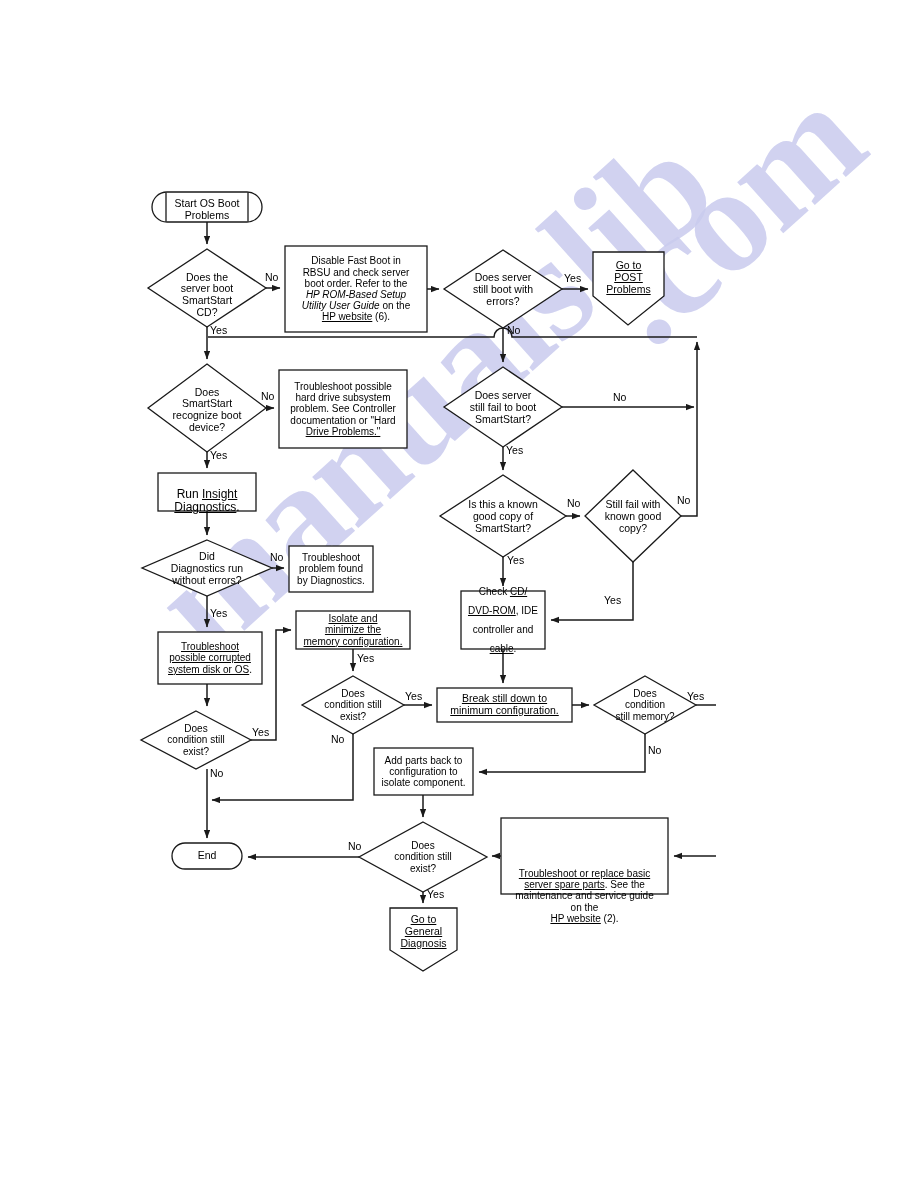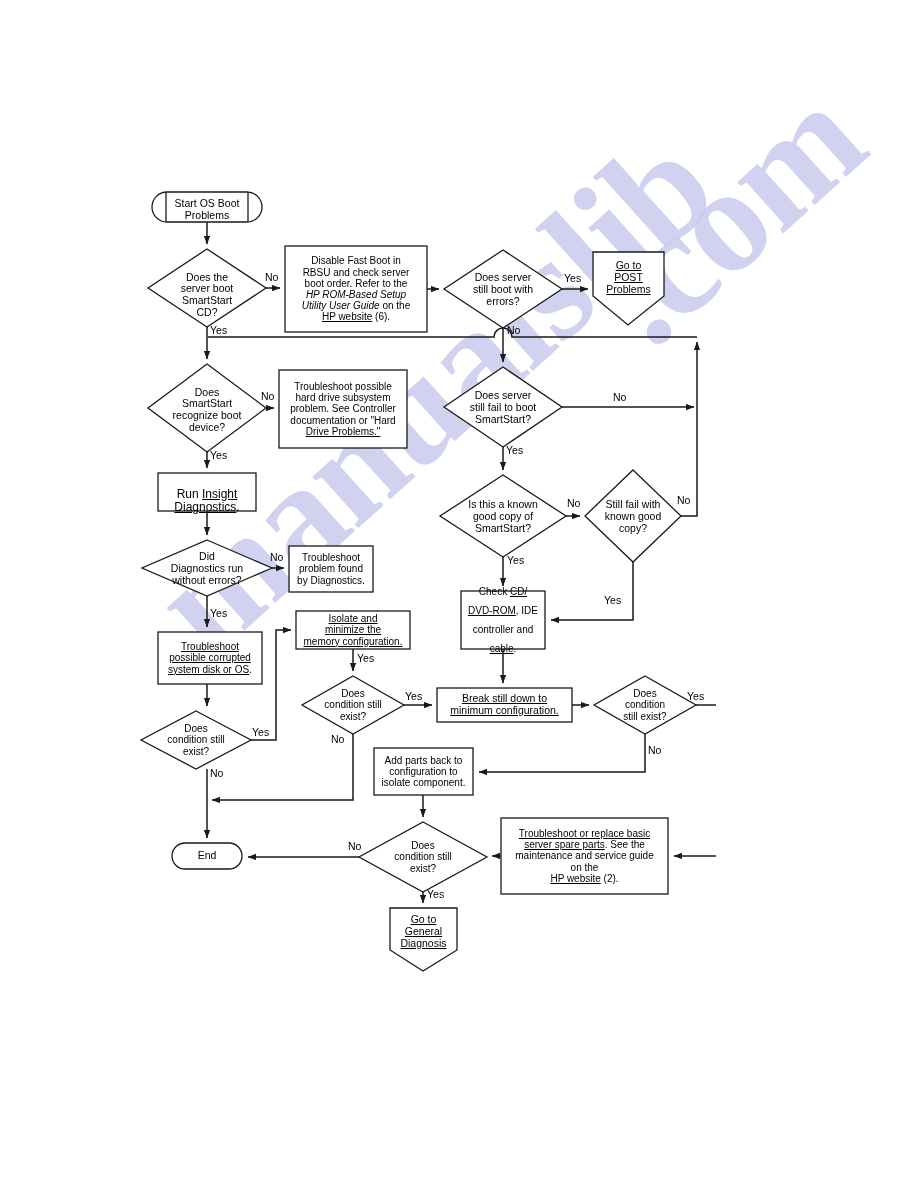--- a/index.html
+++ b/index.html
@@ -341,7 +341,7 @@
   <div class="node-text" style="left:604px; top:684px; width:82px; height:42px; font-size:10px;">
     <span>Does</span>
     <span>condition</span>
-    <span>still exist?</span>
+    <span>still memory?</span>
   </div>
 
   <div class="node-text" style="left:150px; top:719px; width:92px; height:42px; font-size:10px;">

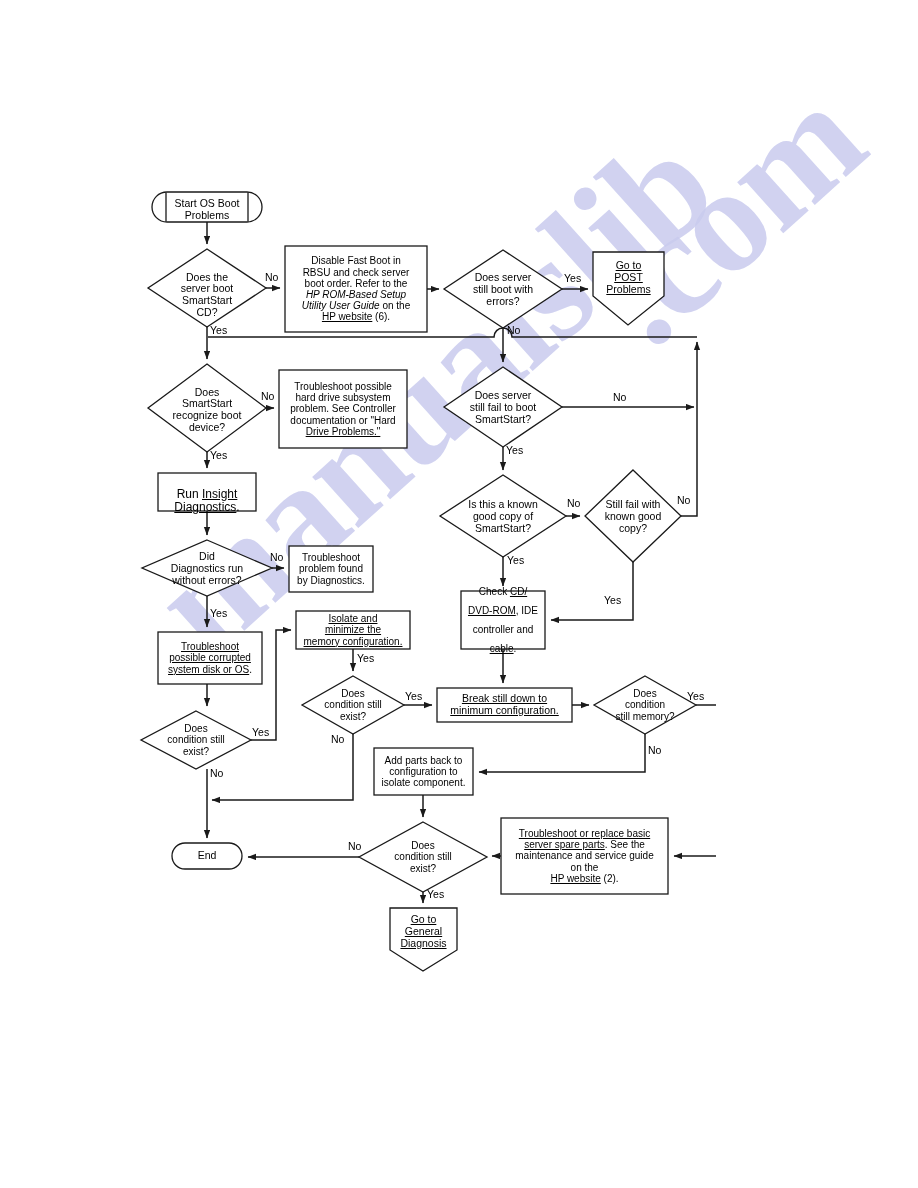--- a/index.html
+++ b/index.html
@@ -362,7 +362,7 @@
     <span>exist?</span>
   </div>
 
-  <div class="node-text" style="left:502px; top:820px; width:165px; height:72px; font-size:10px;">
+  <div class="node-text" style="left:502px; top:860px; width:165px; height:72px; font-size:10px;">
     <span class="u">Troubleshoot or replace basic</span>
     <span><span class="u">server spare parts</span><span>. See the</span></span>
     <span>maintenance and service guide</span>

